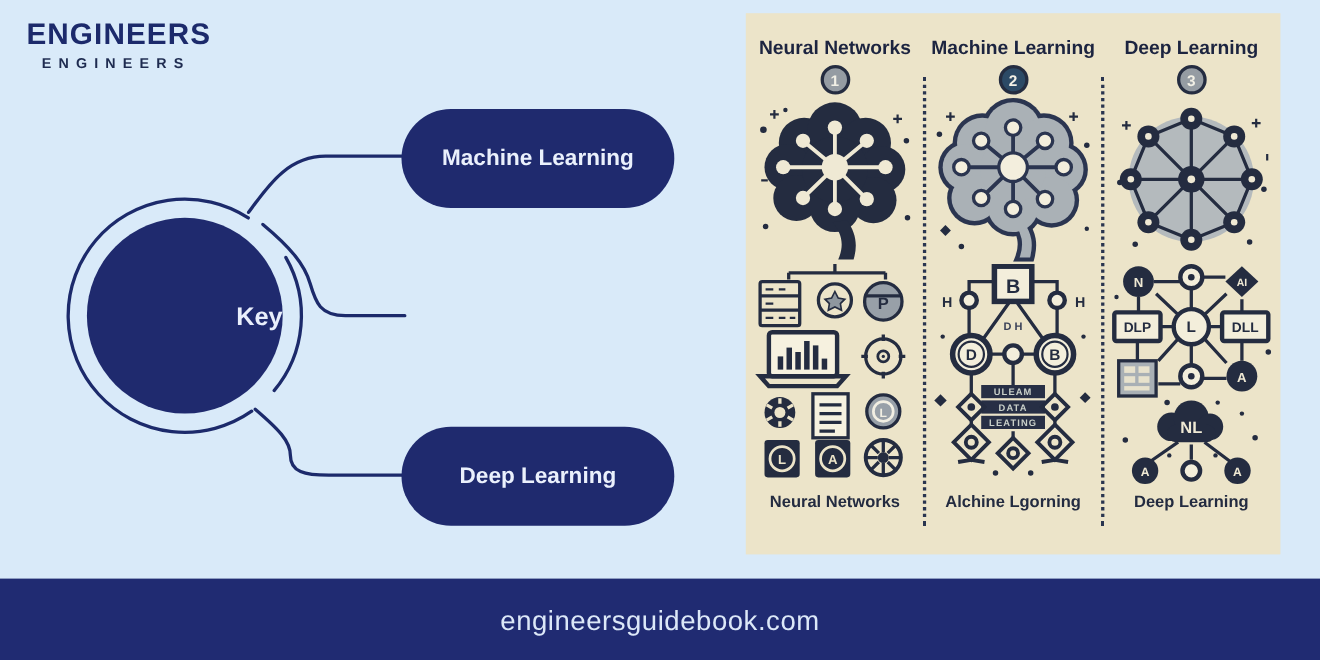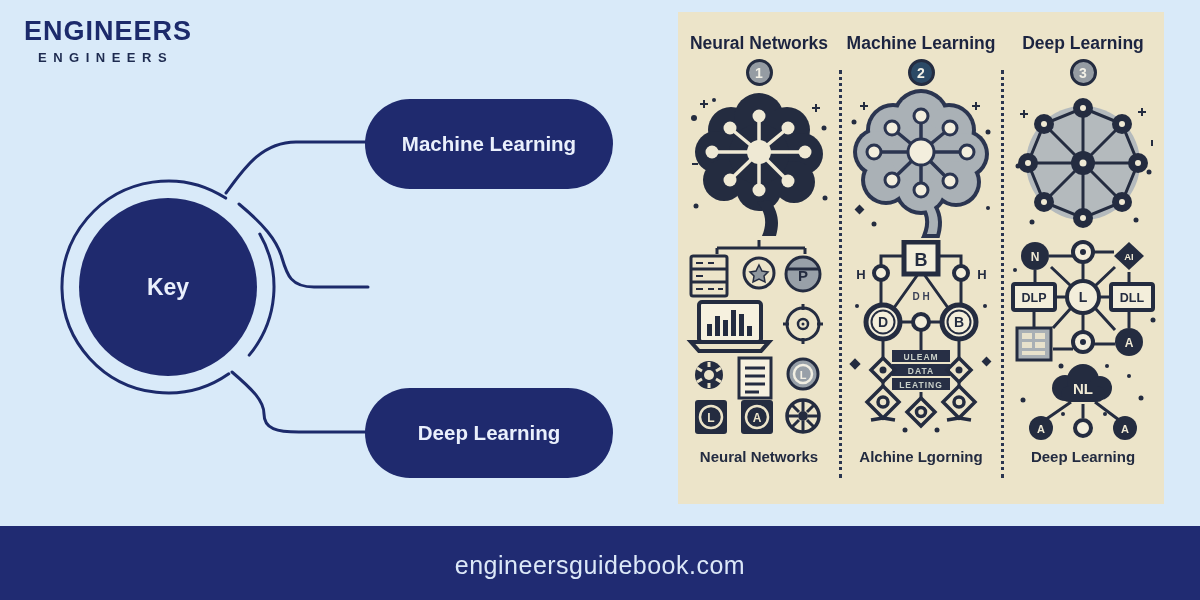--- a/index.html
+++ b/index.html
@@ -17,7 +17,7 @@
   .map-lines{position:absolute;left:0;top:0;}
   .center-circle{position:absolute;left:79px;top:198px;width:178px;height:178px;
                  border-radius:50%;background:#1f2a6e;display:flex;flex-direction:column;
-                 align-items:center;justify-content:center;color:#e9effc;font-weight:700;
+                 align-items:flex-end;justify-content:center;color:#e9effc;font-weight:700;
                  font-size:23px;line-height:1.5;text-align:center;}
   .pill{position:absolute;left:365px;width:248px;height:90px;border-radius:45px;
         background:#1f2a6e;display:flex;align-items:center;justify-content:center;

